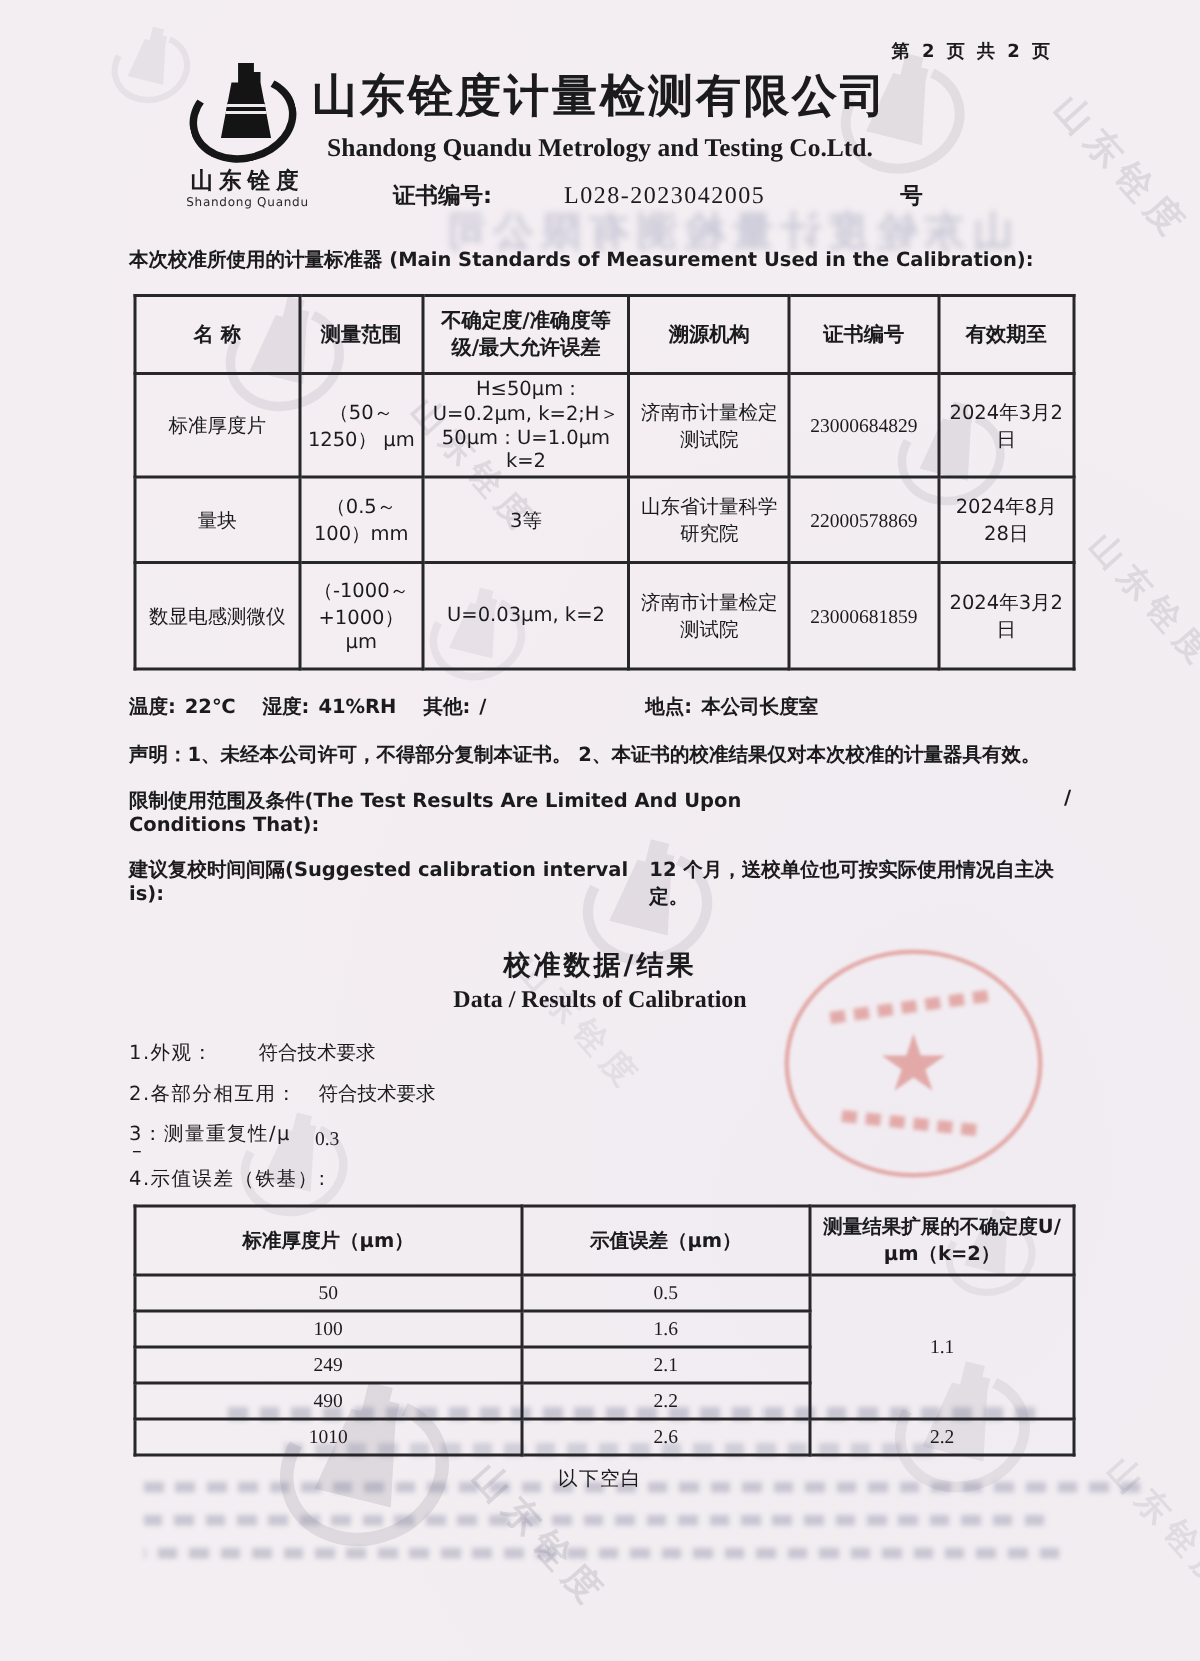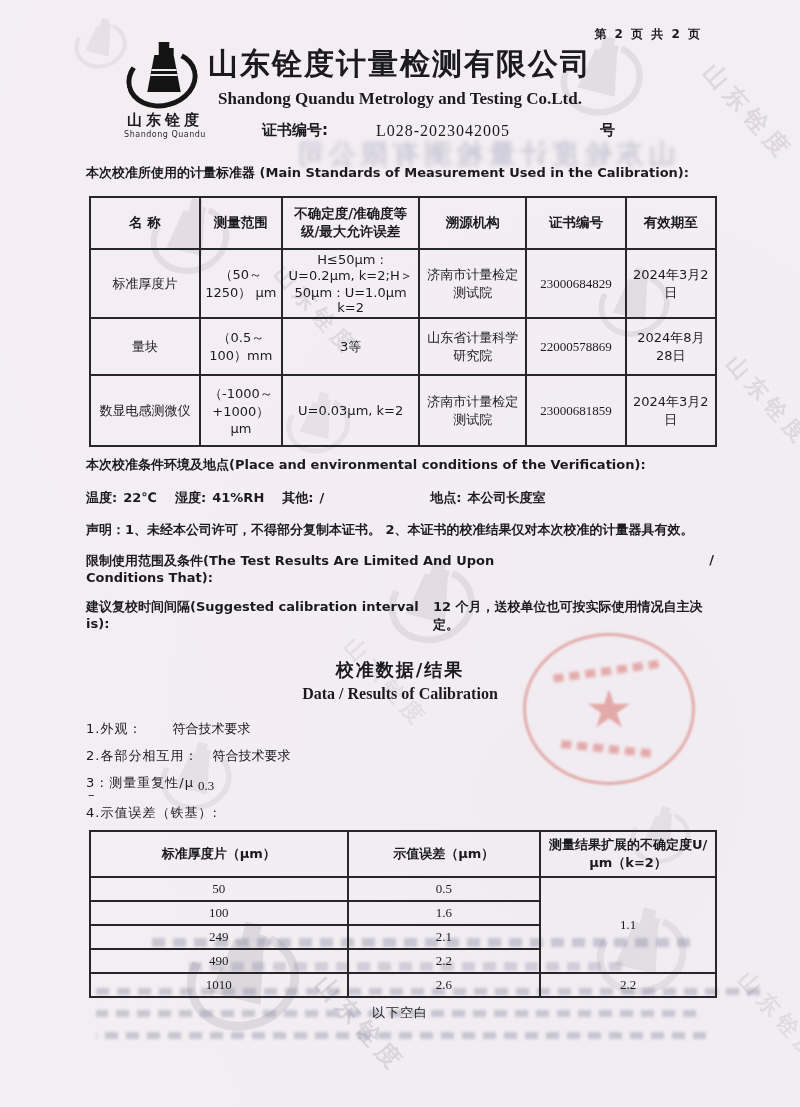--- a/index.html
+++ b/index.html
@@ -281,7 +281,6 @@
       </tbody>
         </table>
 
-      <div class="cond-heading">本次校准条件环境及地点(Place and environmental conditions of the Verification):</div>
 
       <div class="cond-line">
         <span class="pair"><span>温度:</span><span class="val">22℃</span></span>

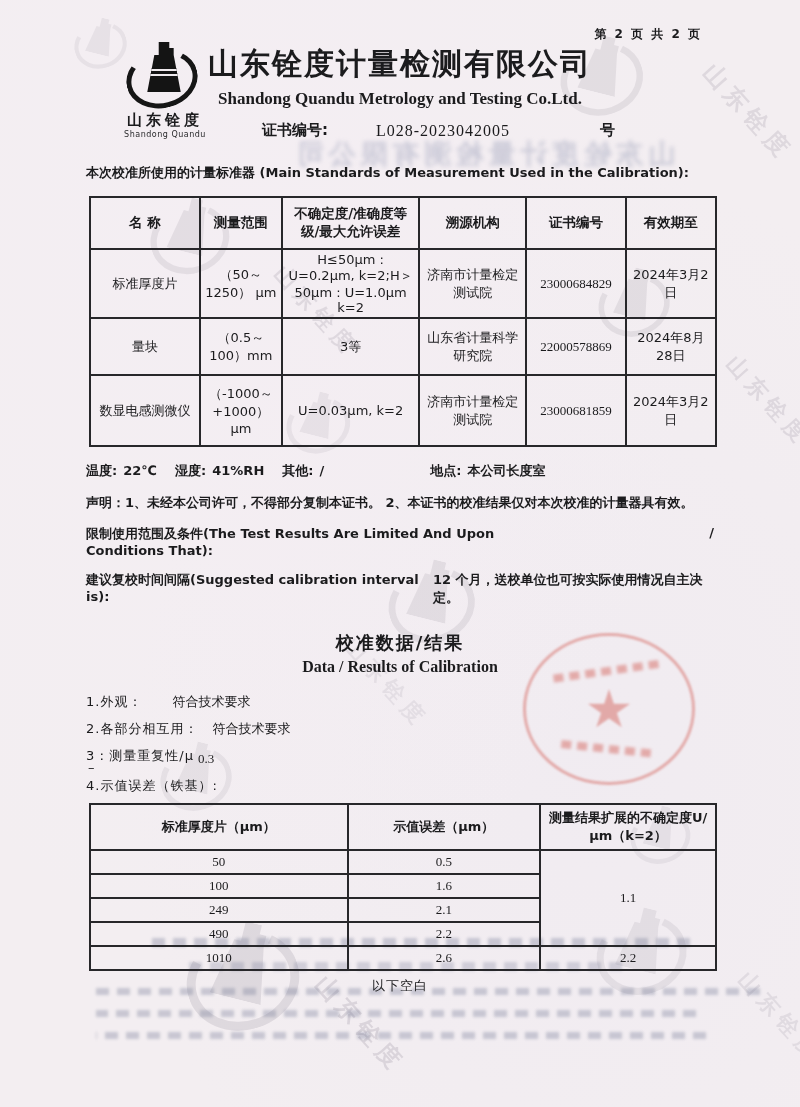--- a/index.html
+++ b/index.html
@@ -137,7 +137,7 @@
   .item .lbl { letter-spacing:1px; }
   .item .val { margin-left:30px;text-align:center; }
   .item.i2 .val { margin-left:14px; }
-  .item.i3 .val { margin-left:4px; position:relative; top:3px; font-family:"Liberation Serif","DejaVu Serif",serif; }
+  .item.i3 .val { margin-left:16px; position:relative; top:3px; font-family:"Liberation Serif","DejaVu Serif",serif; }
   .wrap-dash { font-size:13px; line-height:6px; margin-left:2px; }
   .item.i4 { margin-top:6px; }
 

